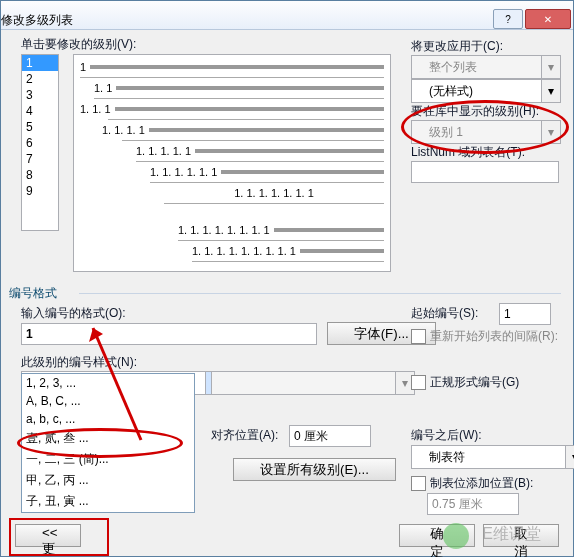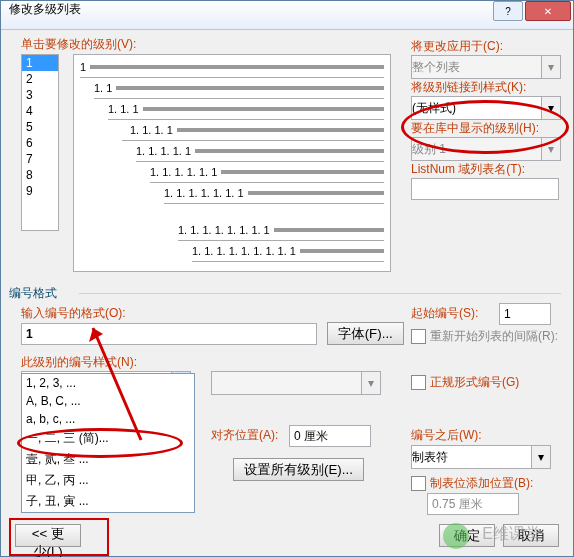--- a/index.html
+++ b/index.html
@@ -4,7 +4,7 @@
 <style>
 body{margin:0;font-family:"Microsoft YaHei","SimSun",sans-serif;font-size:12px;background:#b0b8c0;color:#000}
 .dialog{position:relative;width:574px;height:557px;background:#f0f0f0;border:1px solid #5a7fa0;box-sizing:border-box}
-.titlebar{height:28px;background:linear-gradient(#fdfdfe,#e8effa);border-bottom:1px solid #b8c8dc;display:flex;align-items:flex-start;padding-left:8px}
+.titlebar{height:28px;background:linear-gradient(#fdfdfe,#e8effa);border-bottom:1px solid #b8c8dc;display:flex;align-items:flex-end;padding-left:0}
 .titlebar .title{flex:1;font-size:12px}
 .winbtn{width:28px;height:18px;display:flex;align-items:center;justify-content:center;border:1px solid #8aa0b8;background:#e8f0fb;margin-right:2px;font-size:10px;cursor:pointer;border-radius:2px}
 .closebtn{width:44px;background:#d96060;color:#fff;border-color:#a03030}

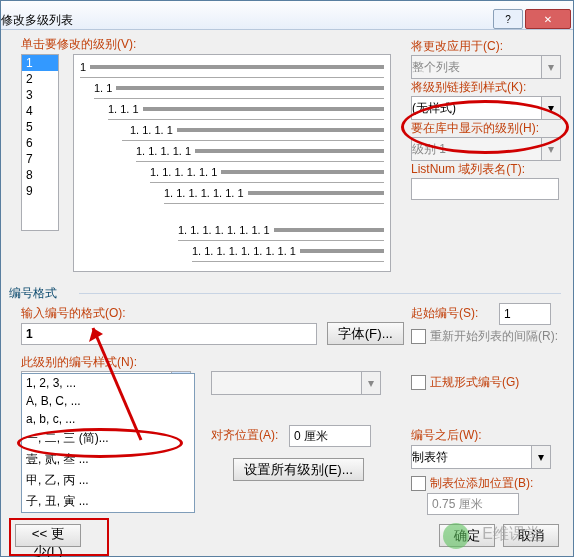--- a/index.html
+++ b/index.html
@@ -9,7 +9,7 @@
 .winbtn{width:28px;height:18px;display:flex;align-items:center;justify-content:center;border:1px solid #8aa0b8;background:#e8f0fb;margin-right:2px;font-size:10px;cursor:pointer;border-radius:2px}
 .closebtn{width:44px;background:#d96060;color:#fff;border-color:#a03030}
 .body{position:relative;padding:8px;height:calc(100% - 28px);box-sizing:border-box}
-.label{color:#c2410c}
+.label{color:#0f172a}
 .level-list{position:absolute;left:20px;top:24px;width:36px;height:175px;border:1px solid #abadb3;background:#fff;overflow:hidden}
 .level-list div{padding:1px 4px}
 .level-list .sel{background:#3399ff;color:#fff}

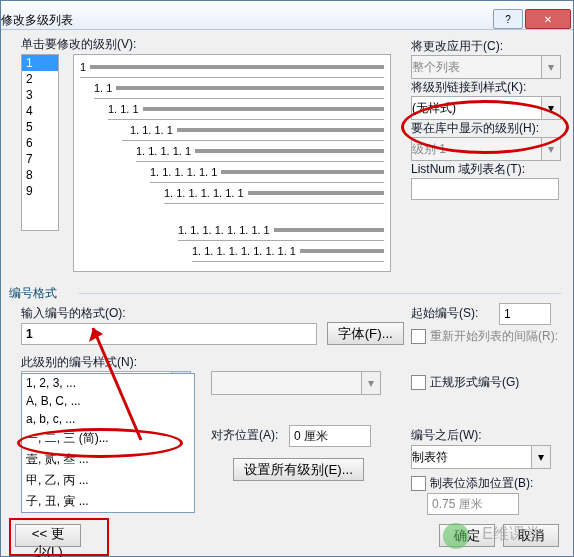--- a/index.html
+++ b/index.html
@@ -20,7 +20,7 @@
 .preview .bar2{height:1px;background:#aaa;margin:2px 0 4px 0}
 .rhs{position:absolute;left:410px;top:8px;right:12px}
 .rhs .grp{}
-.combo{height:22px;border:1px solid #abadb3;background:#fff;display:flex;align-items:center;padding:0 0;position:relative}
+.combo{height:22px;border:1px solid #abadb3;background:#fff;display:flex;align-items:center;padding:0 17px;position:relative}
 .combo .arrow{position:absolute;right:0;top:0;width:18px;height:100%;border-left:1px solid #abadb3;background:#f0f0f0;display:flex;align-items:center;justify-content:center}
 .disabled{color:#888;background:#f4f4f4}
 .section-title{position:absolute;left:8px;color:#0c4a6e}

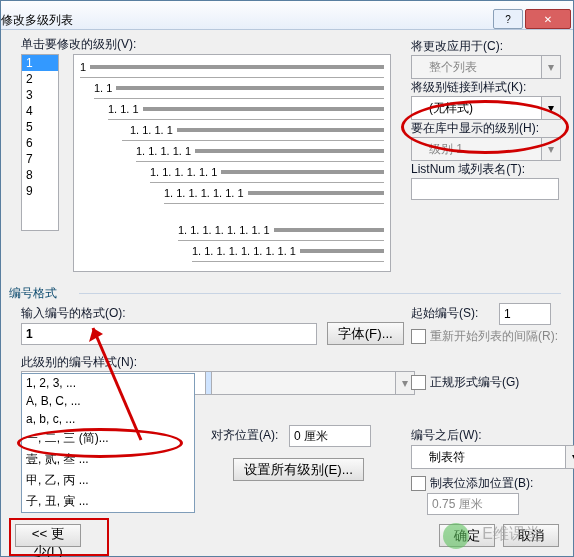--- a/index.html
+++ b/index.html
@@ -124,7 +124,6 @@
           </div>
       </div>
       <div class="grp">
-        <div class="label">将级别链接到样式(K):</div>
         <div class="combo">
             <span>(无样式)</span>
             <span class="arrow">▾</span>

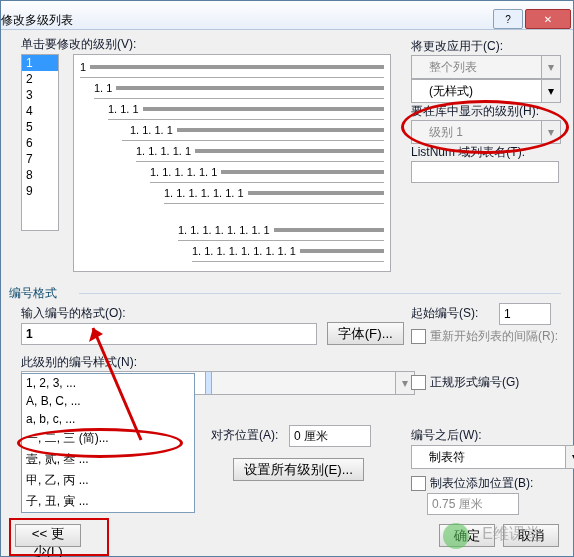--- a/index.html
+++ b/index.html
@@ -77,7 +77,7 @@
             <span class="bar"></span>
           </div>
           <div class="bar2" style="margin-left: 14px;"></div>
-          <div class="row" style="margin-left: 28px;">
+          <div class="row" style="">
             <span class="num">1. 1. 1</span>
             <span class="bar"></span>
           </div>

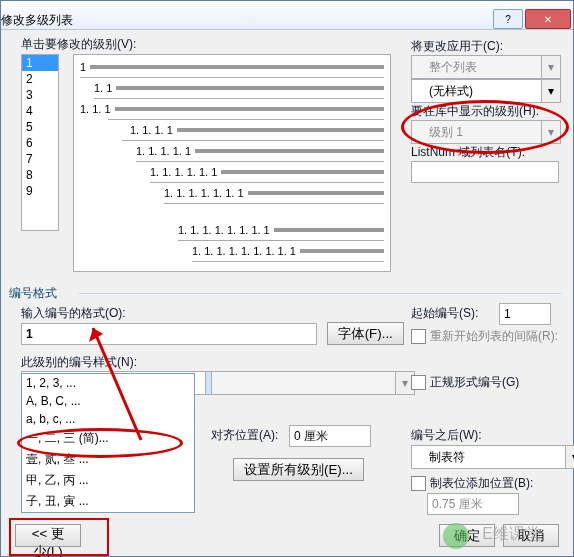--- a/index.html
+++ b/index.html
@@ -82,7 +82,7 @@
             <span class="bar"></span>
           </div>
           <div class="bar2" style="margin-left: 28px;"></div>
-          <div class="row" style="margin-left: 50px;">
+          <div class="row" style="margin-left: 22px;">
             <span class="num">1. 1. 1. 1</span>
             <span class="bar"></span>
           </div>

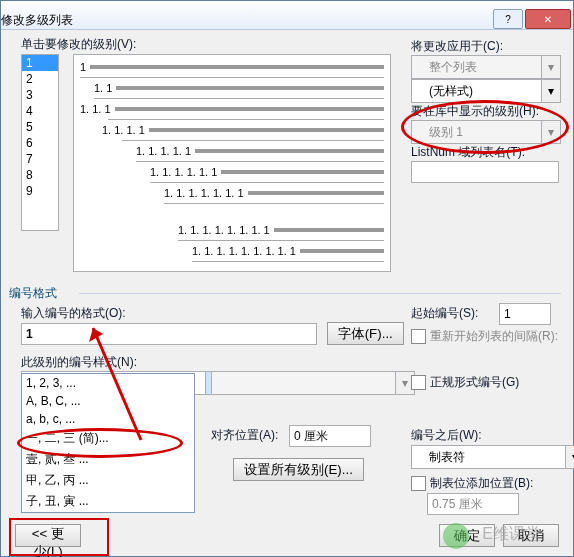--- a/index.html
+++ b/index.html
@@ -97,7 +97,7 @@
             <span class="bar"></span>
           </div>
           <div class="bar2" style="margin-left: 70px;"></div>
-          <div class="row" style="margin-left: 84px;">
+          <div class="row" style="margin-left: 84px; flex-direction: column;">
             <span class="num">1. 1. 1. 1. 1. 1. 1</span>
             <span class="bar"></span>
           </div>

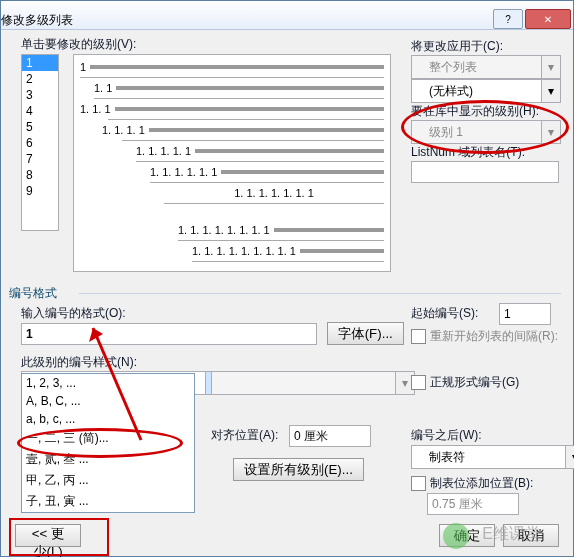--- a/index.html
+++ b/index.html
@@ -28,7 +28,7 @@
 .line{position:absolute;height:1px;background:#c8d4e4}
 .line.l1{left:78px;right:12px;top:263px}
 input[type=text]{height:20px;border:1px solid #abadb3;padding:0 4px;background:#fff;font-size:12px}
-.btn{height:23px;border:1px solid #999;background:linear-gradient(#fafafa,#e0e0e0);padding:0 10px;cursor:pointer}
+.btn{height:23px;border:1px solid #999;background:linear-gradient(#fafafa,#e0e0e0);padding:0 26px;cursor:pointer}
 .dropdown{position:absolute;left:20px;top:343px;width:172px;border:1px solid #7f9db9;background:#fff;z-index:50}
 .dropdown .opt{padding:2px 4px;cursor:pointer}
 .circle-red{position:absolute;border:3px solid #d00000;border-radius:50%;pointer-events:none;z-index:60}

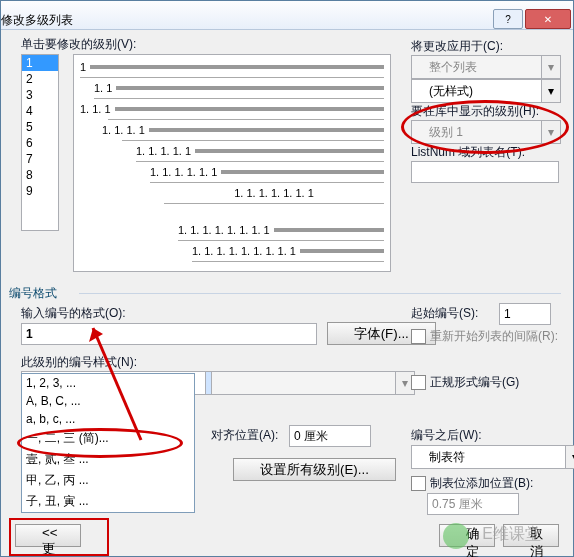--- a/index.html
+++ b/index.html
@@ -169,8 +169,8 @@
       <div class="opt">1, 2, 3, ...</div>
       <div class="opt">A, B, C, ...</div>
       <div class="opt">a, b, c, ...</div>
+      <div class="opt">壹, 贰, 叁 ...</div>
       <div class="opt">一, 二, 三 (简)...</div>
-      <div class="opt">壹, 贰, 叁 ...</div>
       <div class="opt">甲, 乙, 丙 ...</div>
       <div class="opt">子, 丑, 寅 ...</div>
     </div>

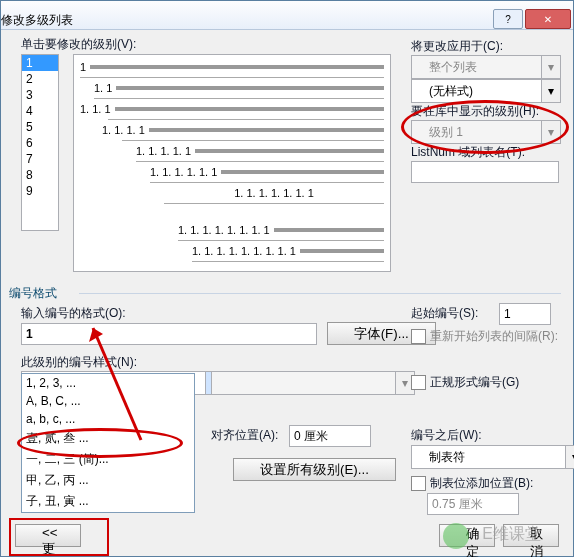--- a/index.html
+++ b/index.html
@@ -36,7 +36,7 @@
 .arrow-red{position:absolute;z-index:55;pointer-events:none}
 .chk{width:13px;height:13px;border:1px solid #888;display:inline-block;vertical-align:middle;margin-right:4px;background:#fff}
 .footer{position:absolute;bottom:10px;right:14px;display:flex;gap:8px}
-.footer .btn{width:56px}
+.footer .btn{width:76px}
 .less-btn{position:absolute;left:14px;bottom:10px;width:66px}
 .watermark{position:absolute;right:32px;bottom:12px;font-size:16px;color:#999;opacity:.7;z-index:70;pointer-events:none}
 .wechat{position:absolute;right:104px;bottom:8px;width:26px;height:26px;border-radius:50%;background:#5fc15f;opacity:.6;z-index:70}

